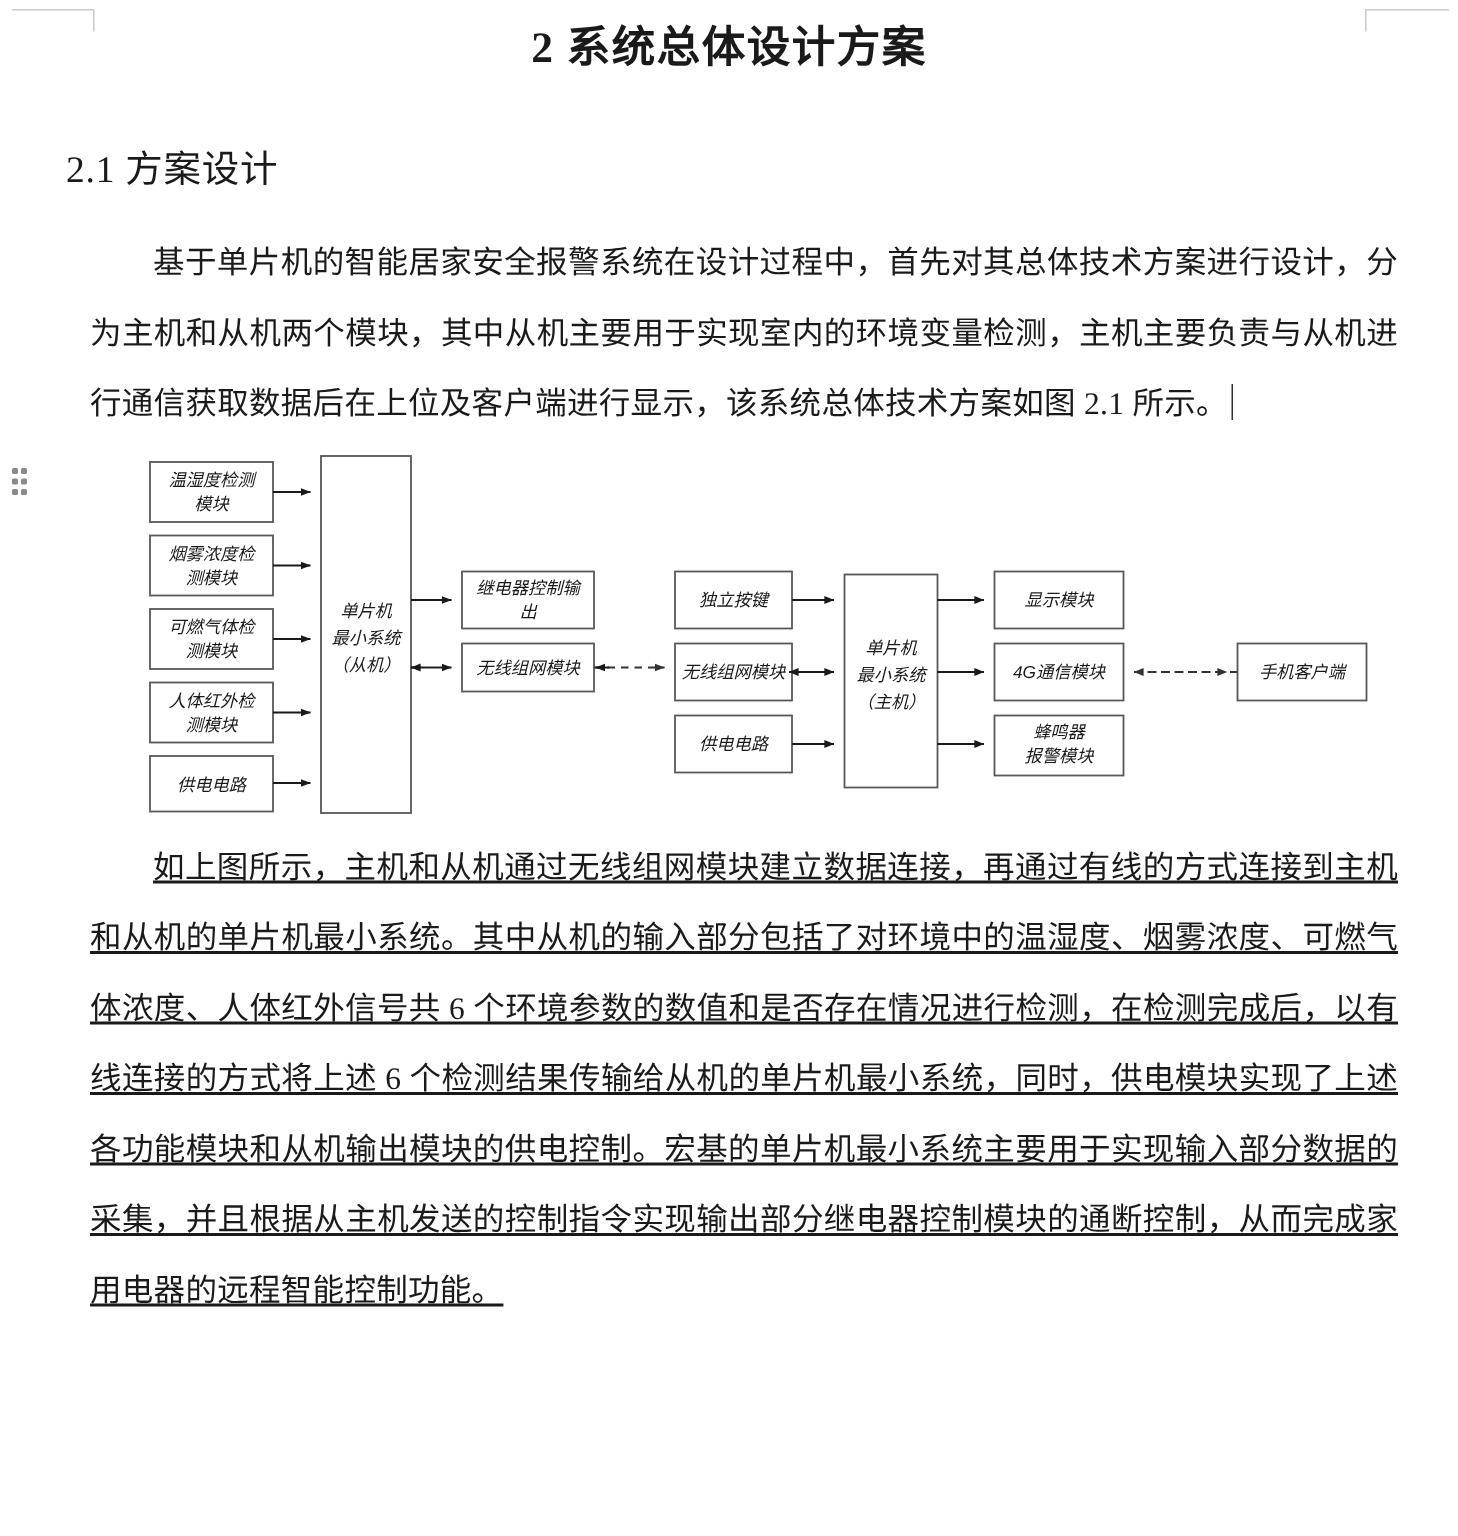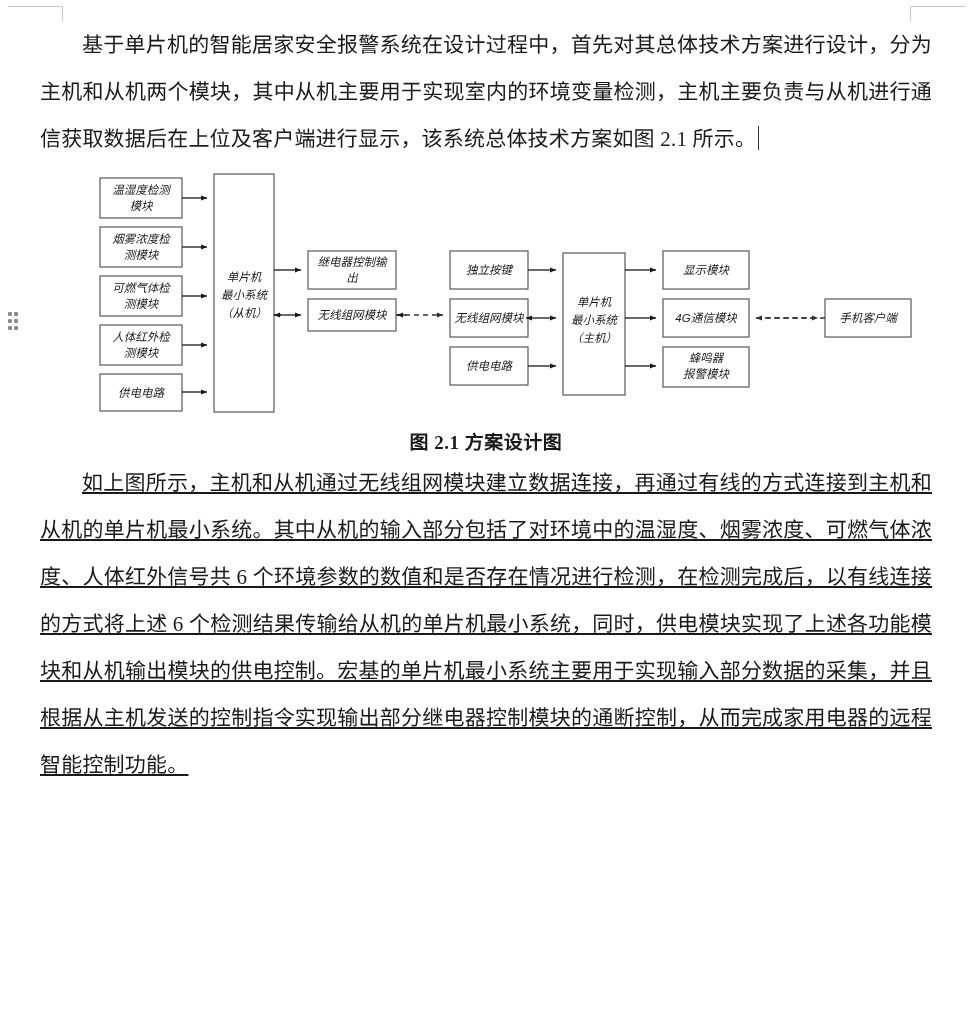--- a/index.html
+++ b/index.html
@@ -162,6 +162,7 @@
 
 <div class="content">
 
+  <h1 class="doc-title">2 系统总体设计方案</h1>
 
 
   <p class="body-text indented" id="para-1"><span>基于单片机的智能居家安全报警系统在设计过程中，首先对其总体技术方案进行设计，分为主机和从机两个模块，其中从机主要用于实现室内的环境变量检测，主机主要负责与从机进行通信获取数据后在上位及客户端进行显示，该系统总体技术方案如图 2.1 所示。</span><span class="caret"></span></p>

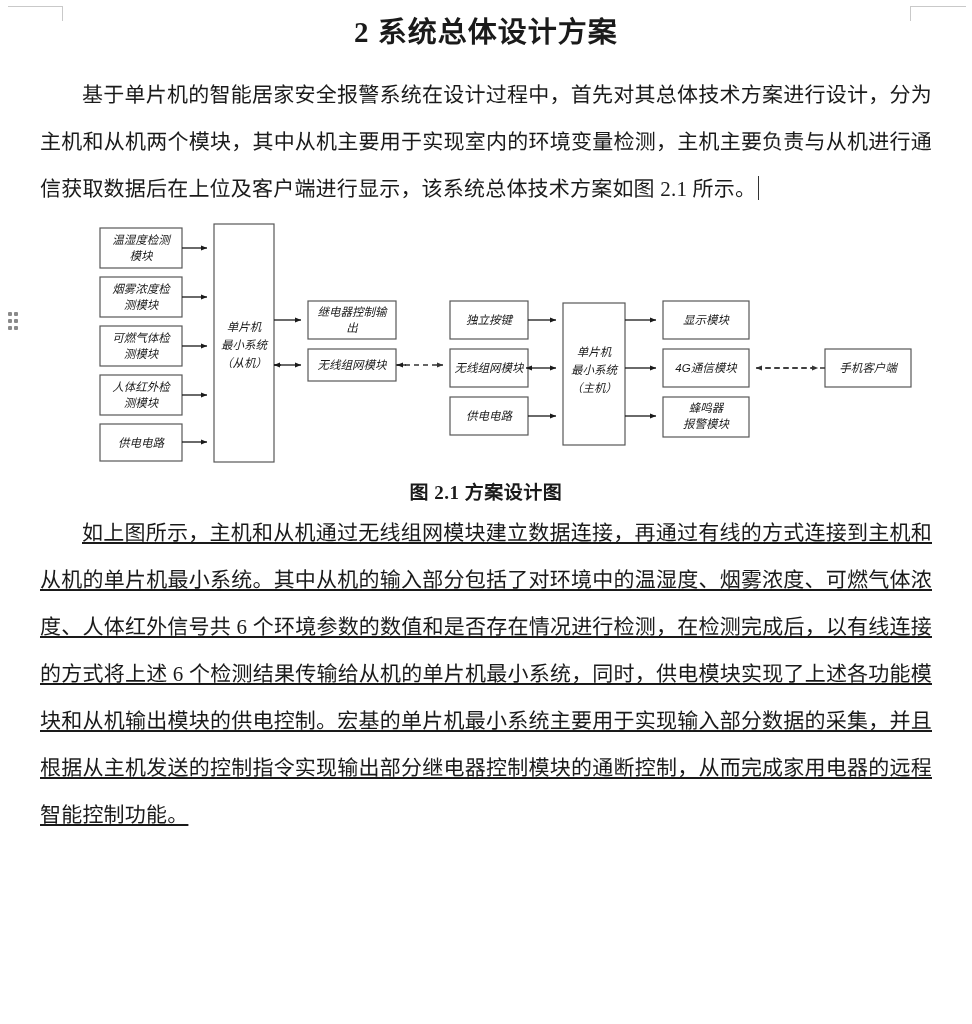--- a/index.html
+++ b/index.html
@@ -164,6 +164,7 @@
 
   <h1 class="doc-title">2 系统总体设计方案</h1>
 
+  <h2 class="section-title">2.1 方案设计</h2>
 
   <p class="body-text indented" id="para-1"><span>基于单片机的智能居家安全报警系统在设计过程中，首先对其总体技术方案进行设计，分为主机和从机两个模块，其中从机主要用于实现室内的环境变量检测，主机主要负责与从机进行通信获取数据后在上位及客户端进行显示，该系统总体技术方案如图 2.1 所示。</span><span class="caret"></span></p>
 

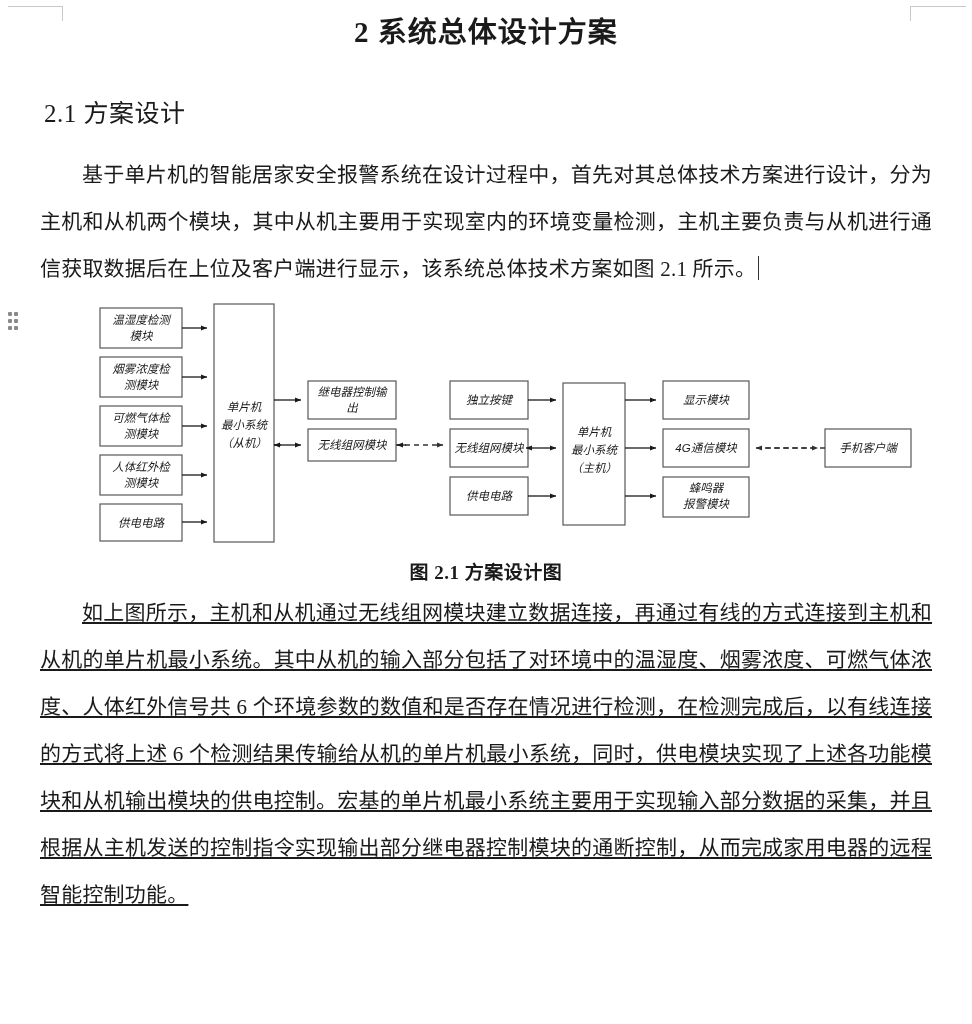--- a/index.html
+++ b/index.html
@@ -96,7 +96,7 @@
     text-justify: inter-ideograph;
     letter-spacing: 0.2px;
   }
-  p.indented { text-indent: 2em; }
+  p.indented { text-indent: 2em; margin-left: 20px; }
   #para-1 { padding-top: 22px; }
   #para-2 { padding-top: 6px; text-decoration: underline; }
 

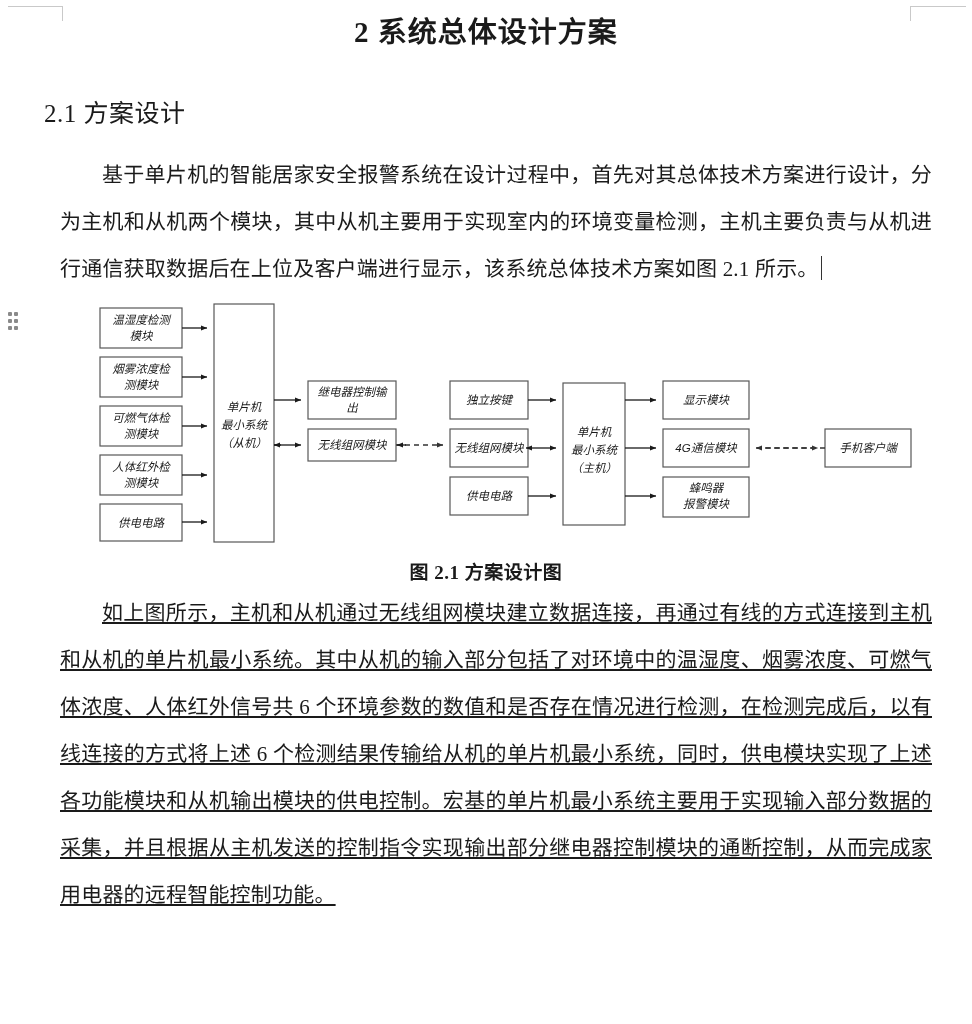--- a/index.html
+++ b/index.html
@@ -285,7 +285,6 @@
     </svg>
   </div>
 
-  <p class="fig-caption">图 2.1  方案设计图</p>
 
   <p class="body-text indented" id="para-2">如上图所示，主机和从机通过无线组网模块建立数据连接，再通过有线的方式连接到主机和从机的单片机最小系统。其中从机的输入部分包括了对环境中的温湿度、烟雾浓度、可燃气体浓度、人体红外信号共 6 个环境参数的数值和是否存在情况进行检测，在检测完成后，以有线连接的方式将上述 6 个检测结果传输给从机的单片机最小系统，同时，供电模块实现了上述各功能模块和从机输出模块的供电控制。宏基的单片机最小系统主要用于实现输入部分数据的采集，并且根据从主机发送的控制指令实现输出部分继电器控制模块的通断控制，从而完成家用电器的远程智能控制功能。</p>
 

